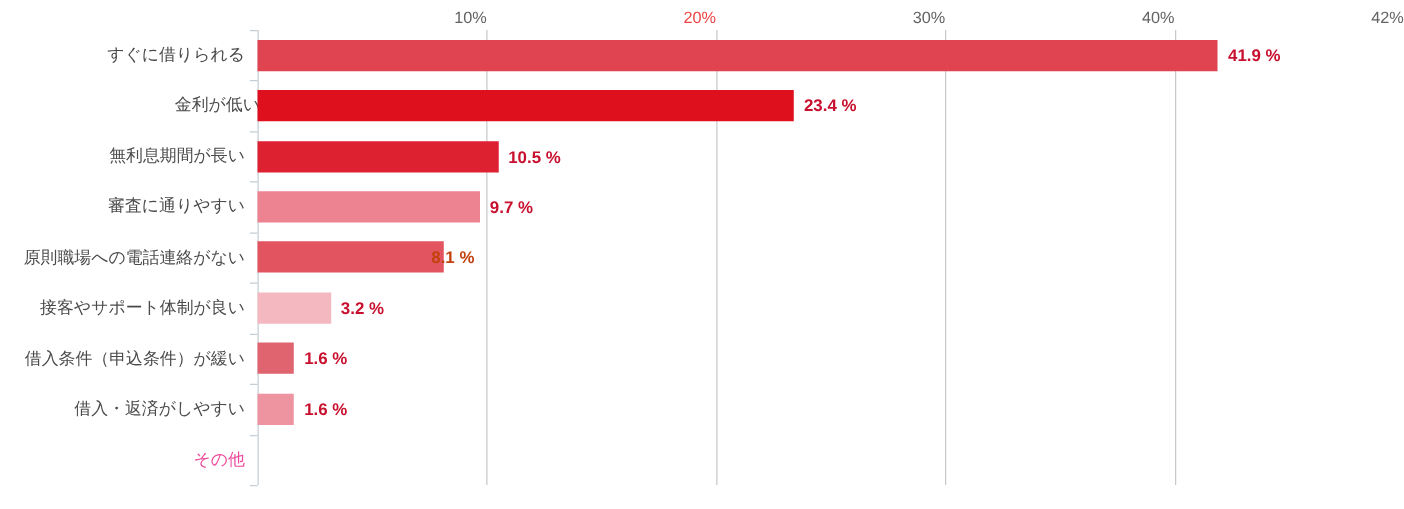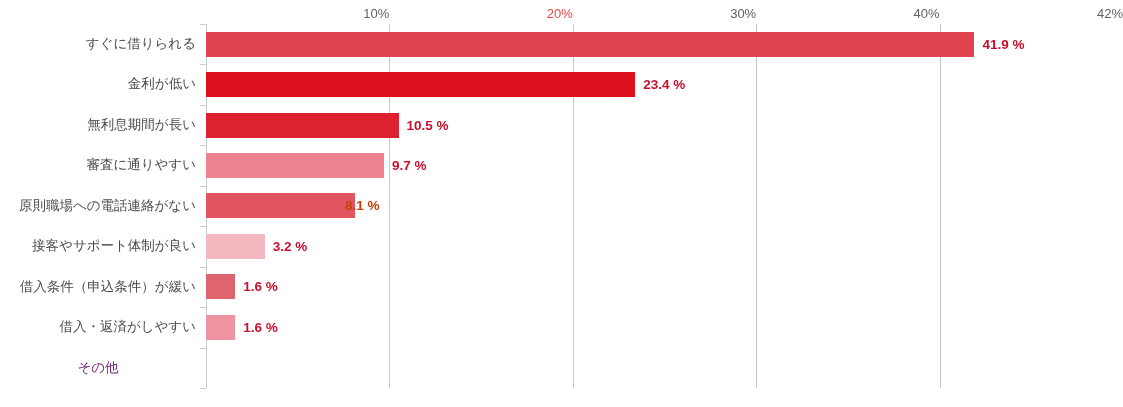--- a/index.html
+++ b/index.html
@@ -144,7 +144,7 @@
         <div class="val-label" style="left: 982.446px; top: 7.72222px; color: rgb(200, 16, 46);">41.9 %</div>
       </div>
       <div class="row" style="top: 40.4444px; height: 40.4444px;">
-        <div class="cat-label" style="line-height: 40.4444px; height: 40.4444px; color: rgb(74, 74, 74);">金利が低い</div>
+        <div class="cat-label" style="line-height: 40.4444px; height: 40.4444px; color: rgb(74, 74, 74); margin-left: 12px;">金利が低い</div>
         <div class="tickmark" style="background: rgb(197, 206, 212);"></div>
         <div class="bar" style="width: 429.156px; background: rgb(222, 16, 30); top: 7.72222px;"></div>
         <div class="val-label" style="left: 643.156px; top: 7.72222px; color: rgb(200, 16, 46);">23.4 %</div>

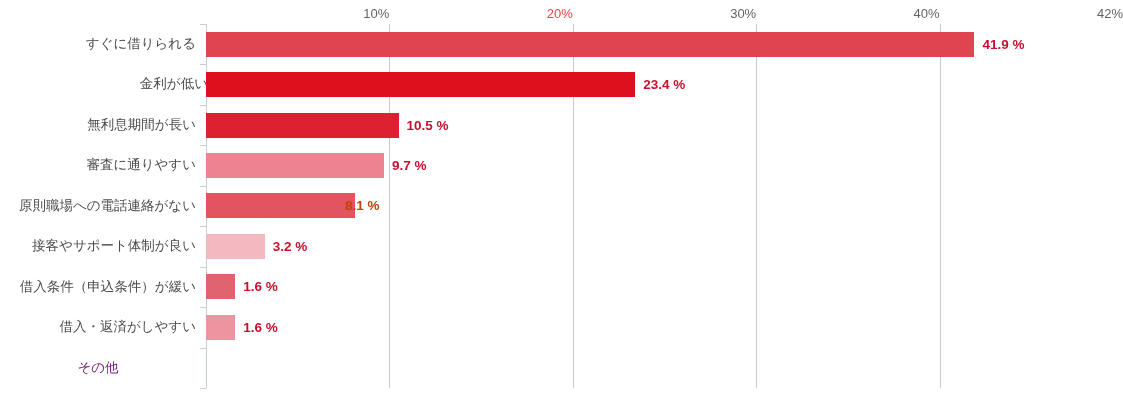--- a/index.html
+++ b/index.html
@@ -186,7 +186,7 @@
         <div class="val-label" style="left: 243.344px; top: 7.72222px; color: rgb(200, 16, 46);">1.6 %</div>
       </div>
       <div class="row" style="top: 323.556px; height: 40.4444px;">
-        <div class="cat-label" style="line-height: 40.4444px; height: 40.4444px; color: #701a75; text-align: center;">その他</div>
+        <div class="cat-label" style="line-height: 40.4444px; height: 40.4444px; color: #ec4899;">その他</div>
         <div class="tickmark" style="background: rgb(197, 206, 212);"></div>
       </div>
       <div class="tickmark" style="top: 364px; background: rgb(197, 206, 212);"></div>

